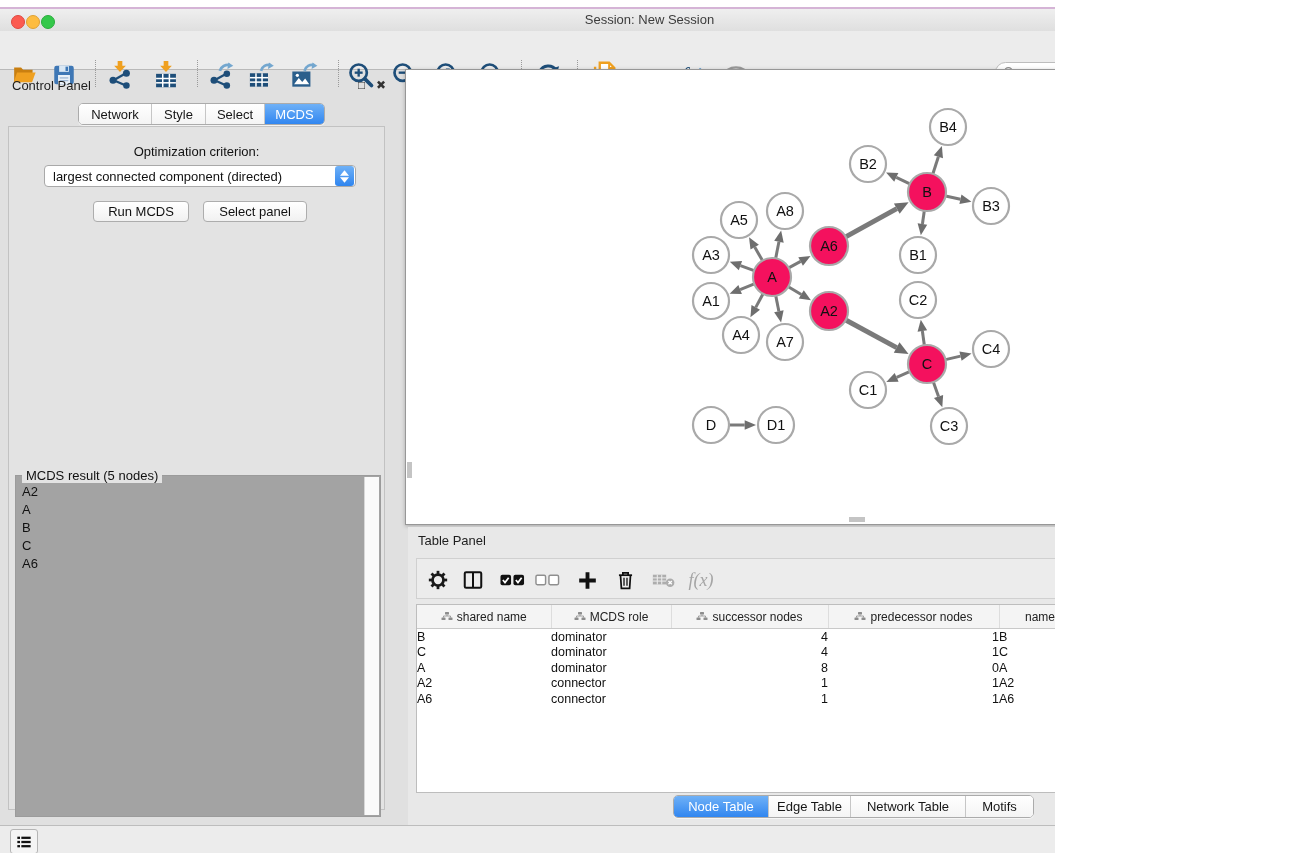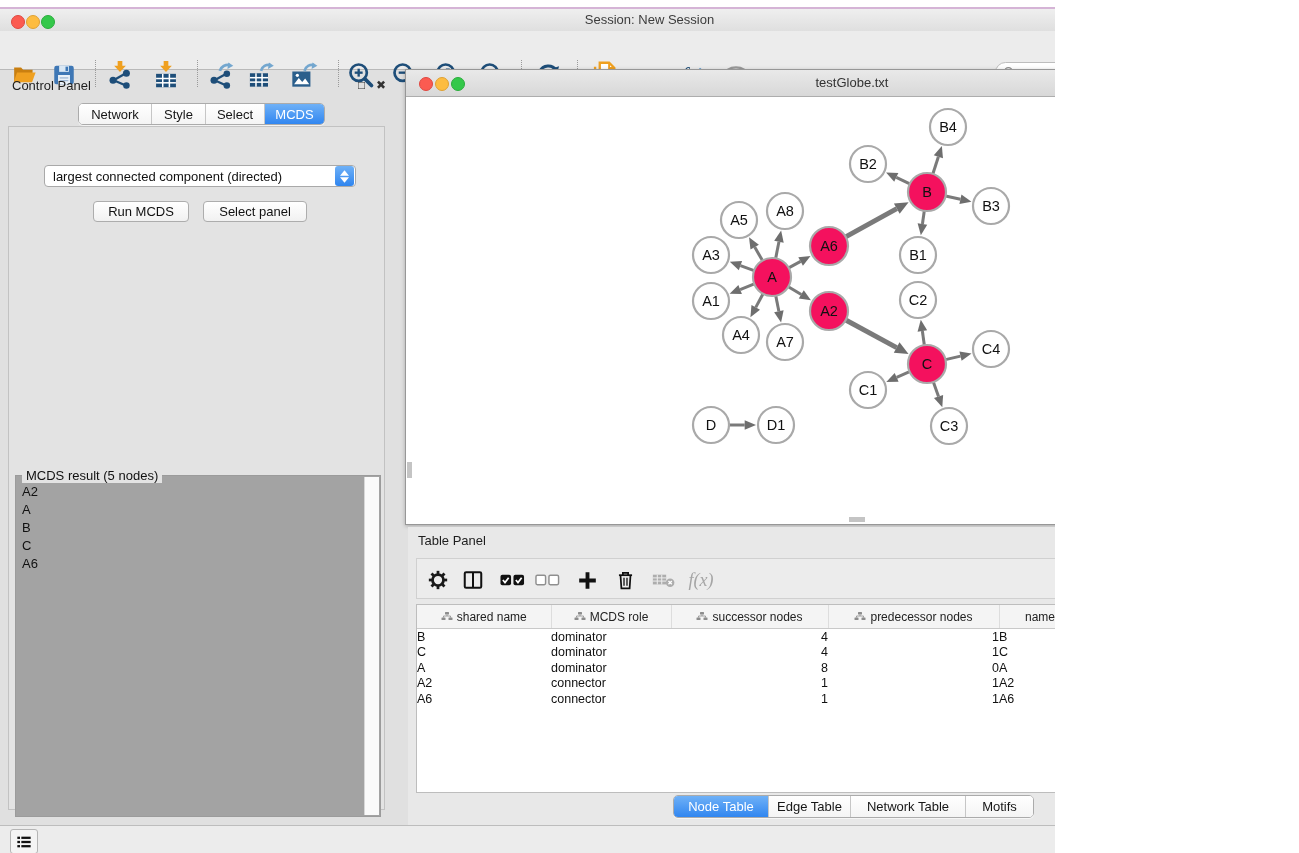--- a/index.html
+++ b/index.html
@@ -287,12 +287,6 @@
   </div>
 
   <div class="net-win">
-    <div class="net-title">
-      <div class="tl r" style="left:13px;top:7px"></div>
-      <div class="tl y" style="left:29px;top:7px"></div>
-      <div class="tl g" style="left:45px;top:7px"></div>
-      <div class="title">testGlobe.txt</div>
-    </div>
     <div class="net-canvas">
       <svg width="892" height="428" style="font-family:'Liberation Sans','DejaVu Sans',sans-serif;">
           <line x1="356.48031085970763" y1="164.5569005758586" x2="348.6824352679553" y2="151.08784273555926" stroke="#7A7A7A" stroke-width="3"></line>

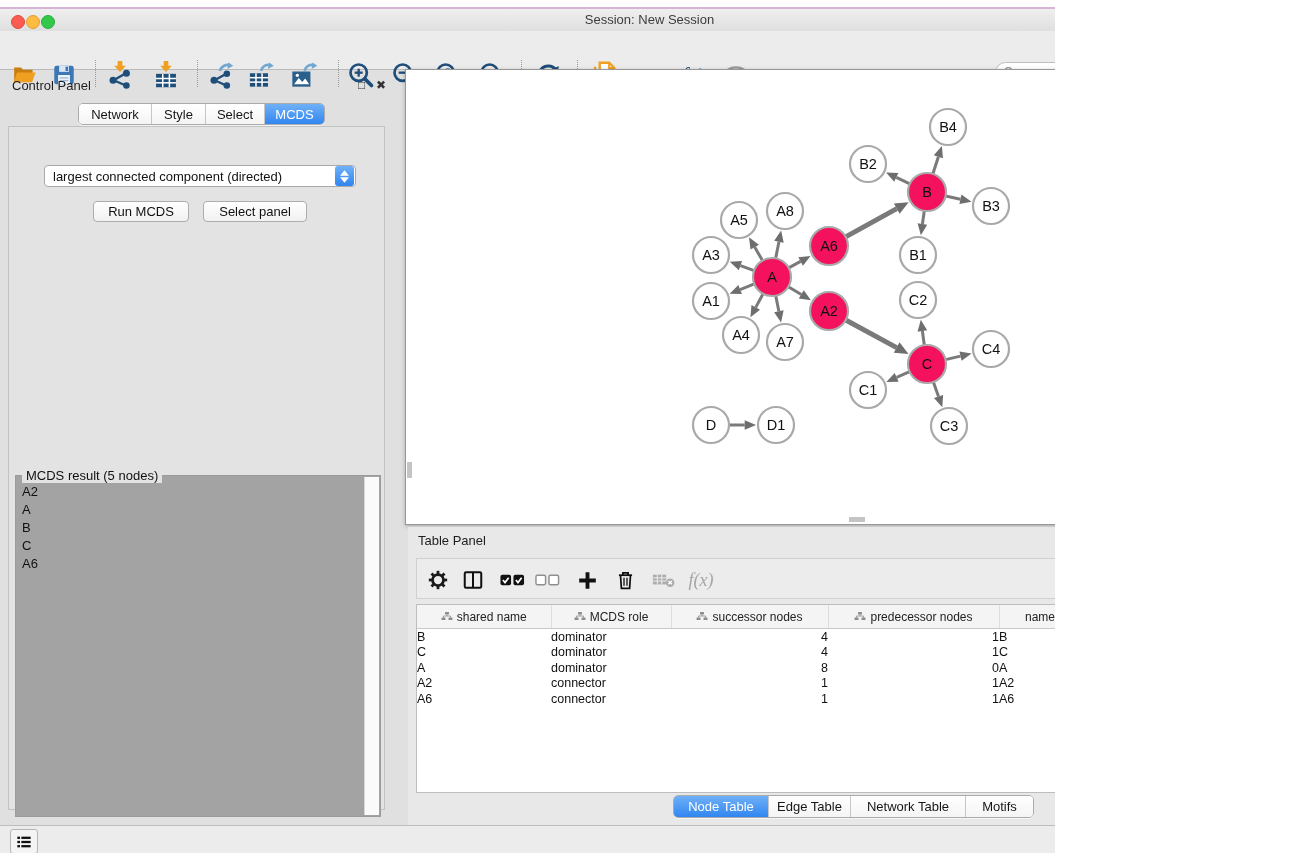--- a/index.html
+++ b/index.html
@@ -259,6 +259,7 @@
   </div>
 
   <div class="cp-content">
+    <div class="opt-label">Optimization criterion:</div>
     <div class="dropdown">
       <div class="val">largest connected component (directed)</div>
       <div class="stepper">

